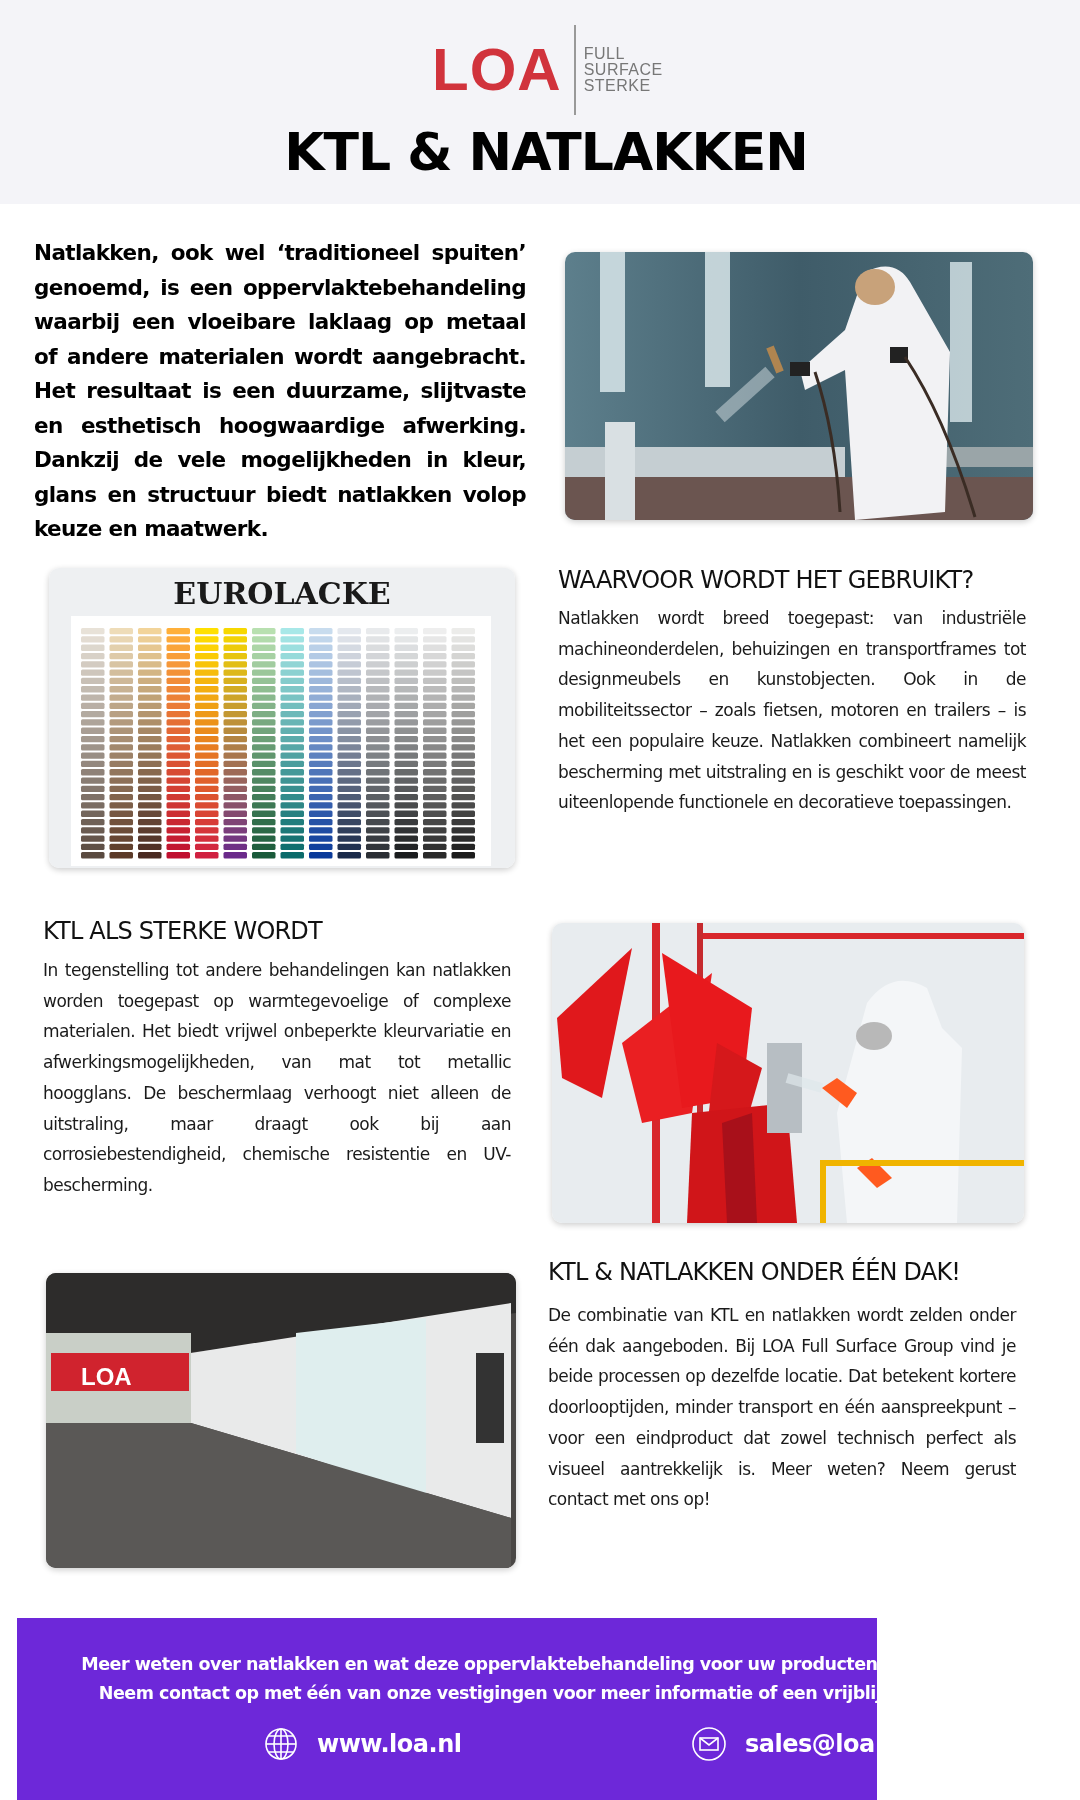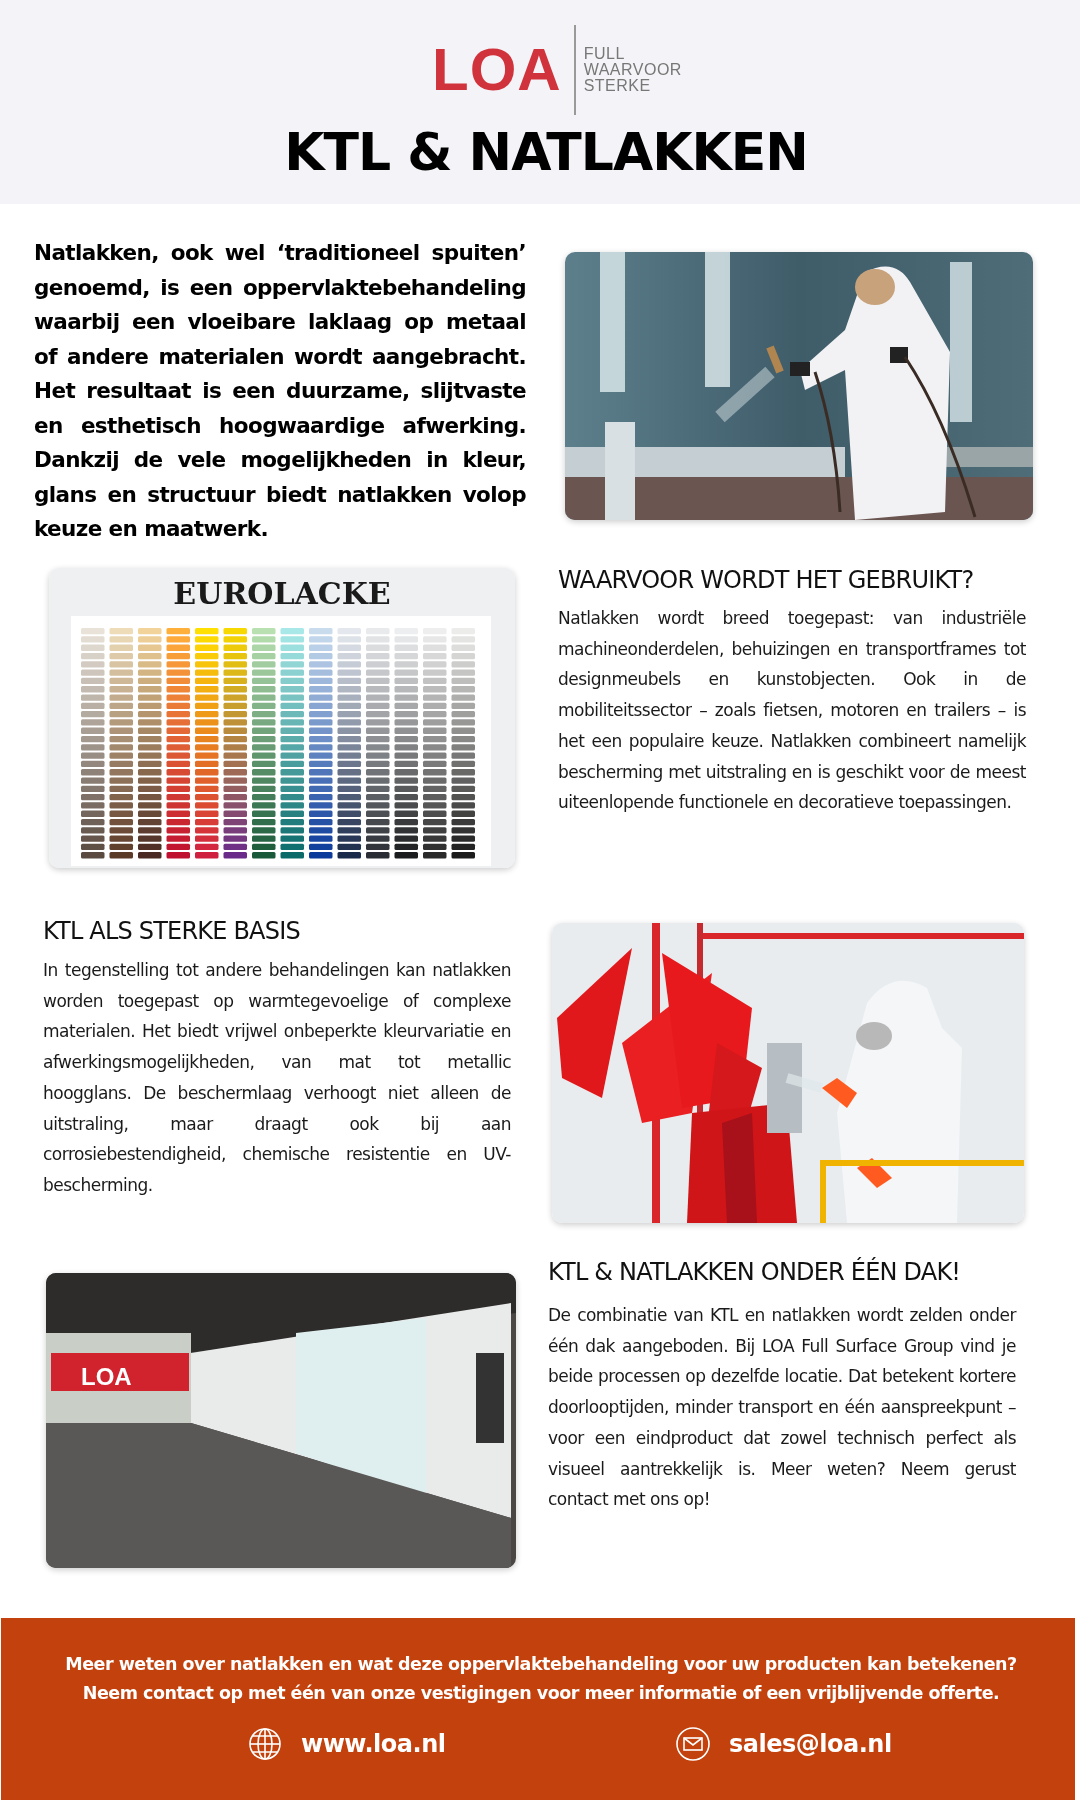--- a/index.html
+++ b/index.html
@@ -36,7 +36,7 @@
     <span class="logo-divider"></span>
     <span class="logo-tag">
       <span>FULL</span>
-      <span>WAARVOOR</span>
+      <span>SURFACE</span>
       <span>STERKE</span>
     </span>
   </div>

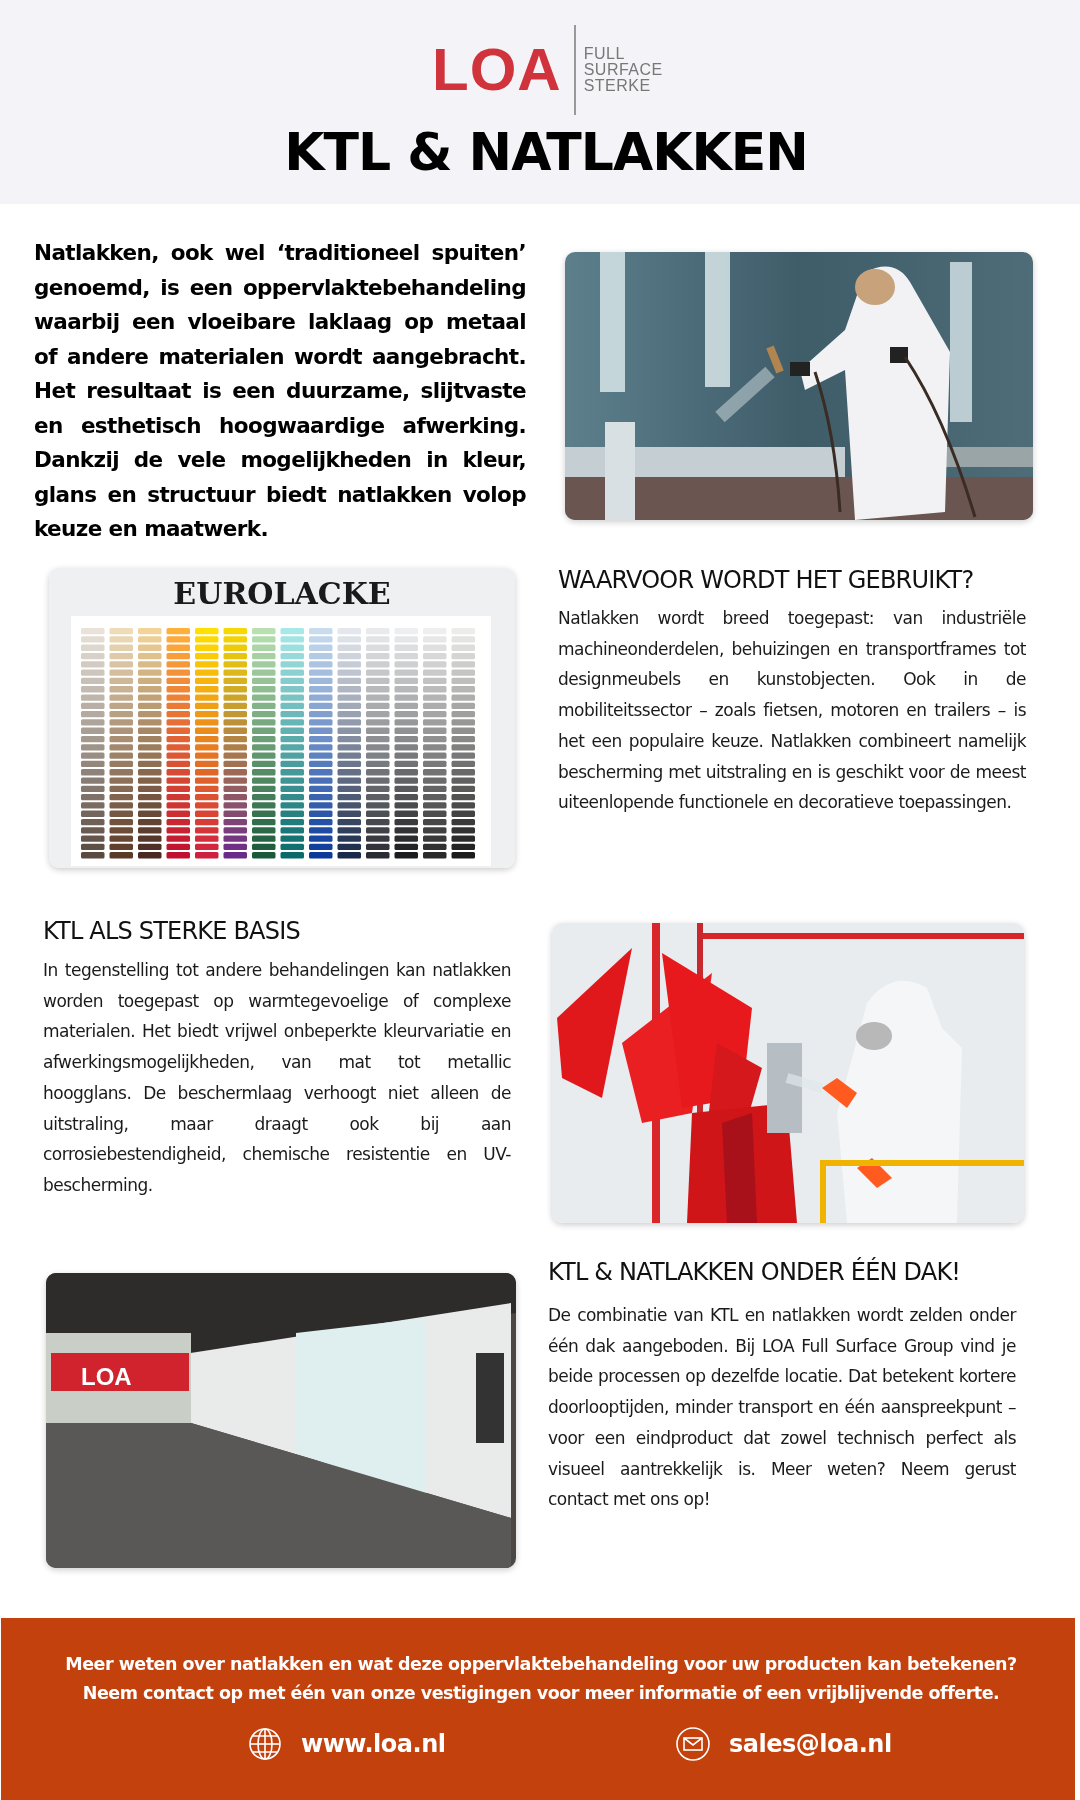--- a/index.html
+++ b/index.html
@@ -478,7 +478,7 @@
 <h2 class="section-title" style="left:558px; top:566px;">WAARVOOR WORDT HET GEBRUIKT?</h2>
 <p class="section-body" style="left:558px; top:603px; width:468px;">Natlakken wordt breed toegepast: van industriële machineonderdelen, behuizingen en transportframes tot designmeubels en kunstobjecten. Ook in de mobiliteitssector – zoals fietsen, motoren en trailers – is het een populaire keuze. Natlakken combineert namelijk bescherming met uitstraling en is geschikt voor de meest uiteenlopende functionele en decoratieve toepassingen.</p>
 
-<h2 class="section-title" style="left:43px; top:917px;">KTL ALS STERKE BASIS</h2>
+<h2 class="section-title" style="left:43px; top:917px;">KTL ALS STERKE WORDT</h2>
 <p class="section-body" style="left:43px; top:955px; width:468px;">In tegenstelling tot andere behandelingen kan natlakken worden toegepast op warmtegevoelige of complexe materialen. Het biedt vrijwel onbeperkte kleurvariatie en afwerkingsmogelijkheden, van mat tot metallic hoogglans. De beschermlaag verhoogt niet alleen de uitstraling, maar draagt ook bij aan corrosiebestendigheid, chemische resistentie en UV-bescherming.</p>
 
 <div class="photo" style="left:552px; top:923px; width:472px; height:300px;">

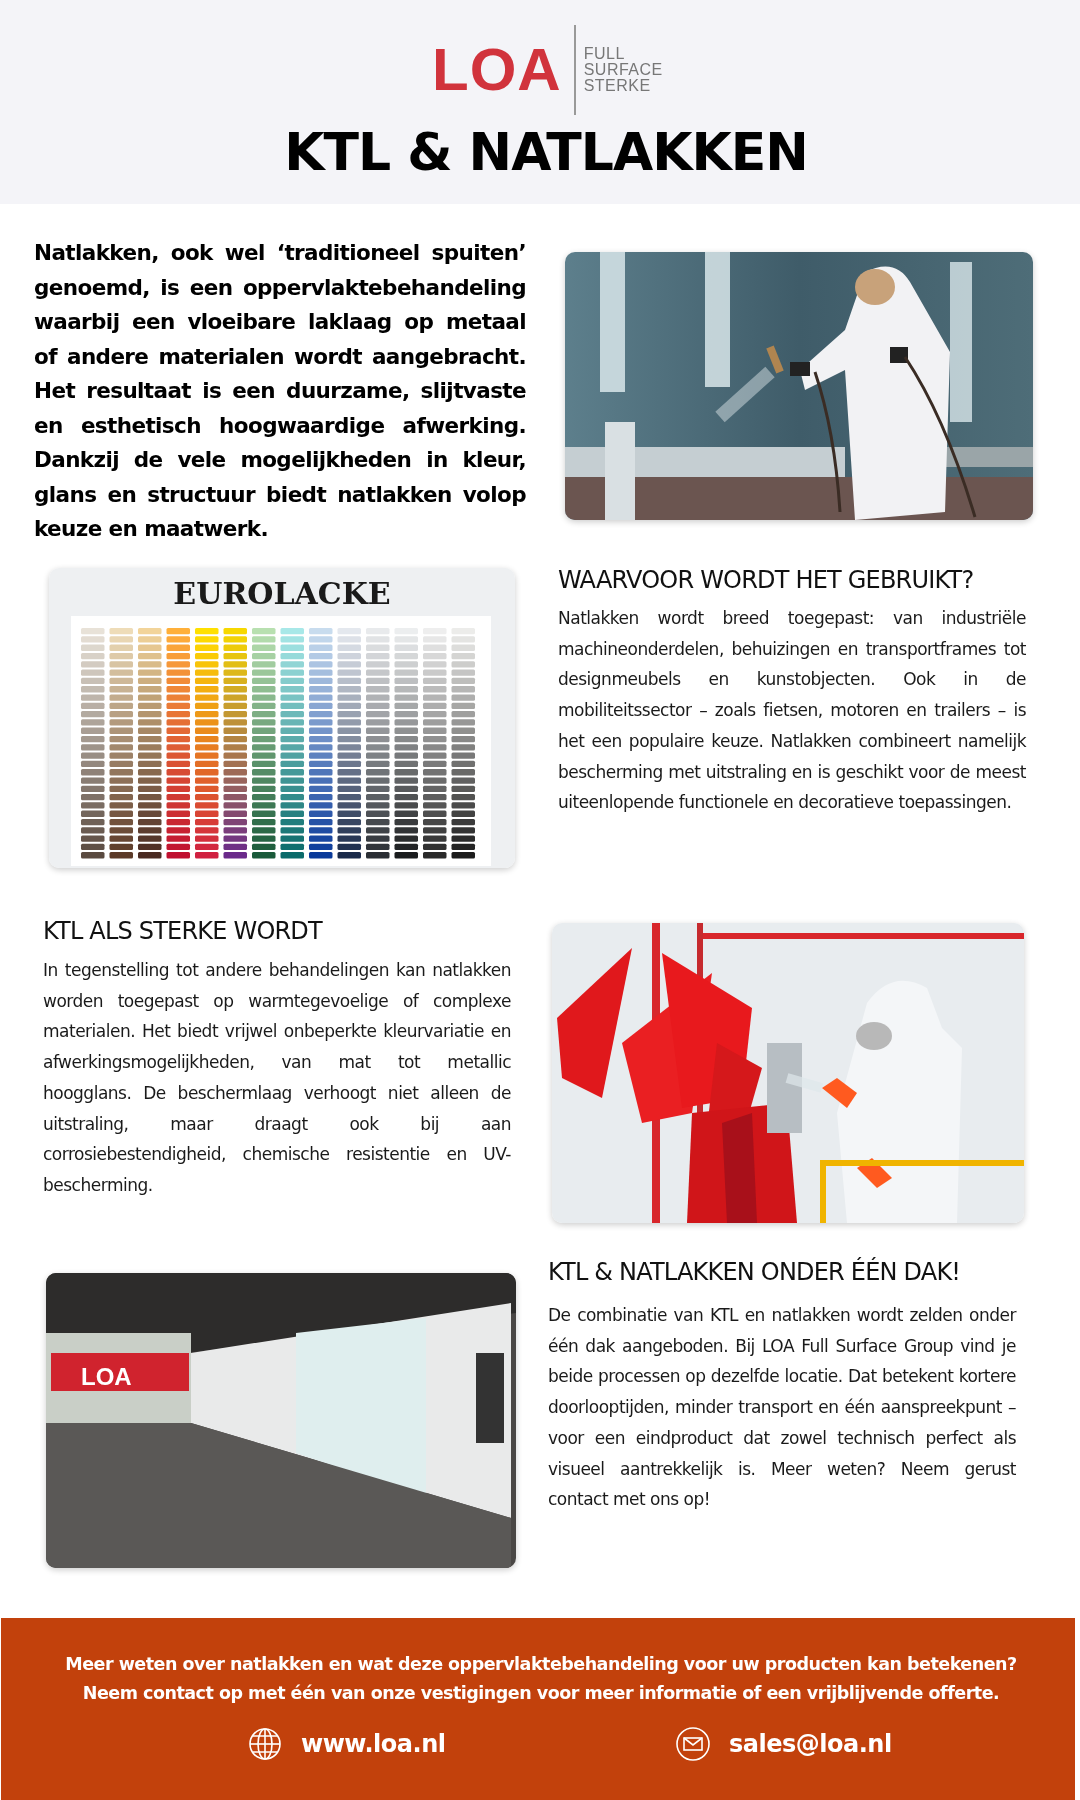--- a/index.html
+++ b/index.html
@@ -22,7 +22,7 @@
     .section-title { position: absolute; font-family: "DejaVu Sans", sans-serif; font-weight: 400; font-size: 24px; color: #111; letter-spacing: -0.8px; white-space: nowrap; }
     .section-body { position: absolute; font-family: "DejaVu Sans", sans-serif; font-size: 17px; line-height: 30.7px; text-align: justify; color: #1a1a1a; letter-spacing: -0.5px; }
 
-    .footer { position: absolute; left: 1px; top: 1618px; width: 1074px; height: 182px; background: #c2410c; color: #fff; }
+    .footer { position: absolute; left: 17px; top: 1618px; width: 860px; height: 182px; background: #6d28d9; color: #fff; }
     .footer-text { position: absolute; left: 0; top: 32px; width: 1080px; text-align: center; font-family: "DejaVu Sans", sans-serif; font-weight: 700; font-size: 17.5px; line-height: 29px; letter-spacing: -0.5px; }
     .contact { position: absolute; top: 108px; display: flex; align-items: center; font-family: "DejaVu Sans", sans-serif; font-weight: 700; font-size: 24px; letter-spacing: -0.5px; color: #fff; text-decoration: none; }
     .contact .ico { width: 36px; height: 36px; margin-right: 18px; }

